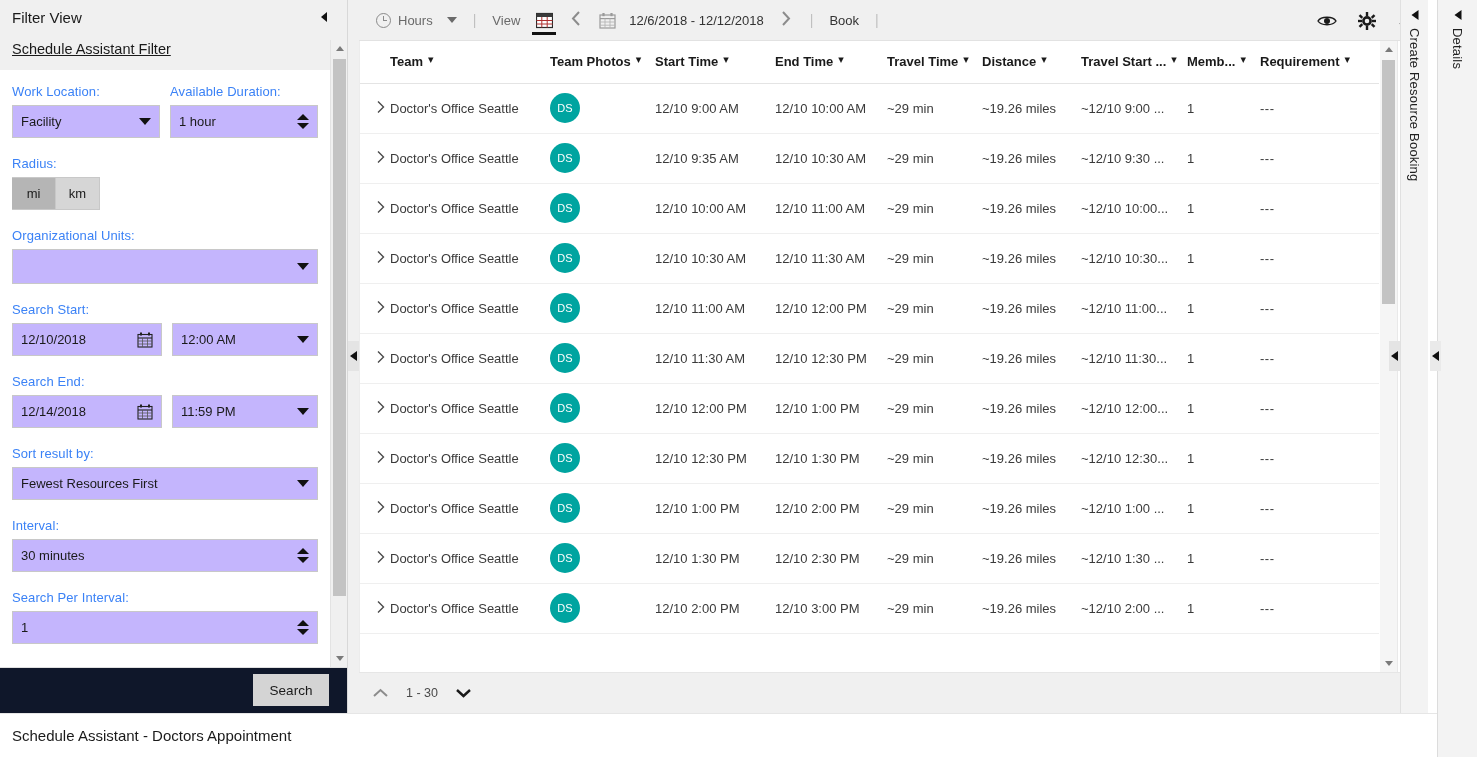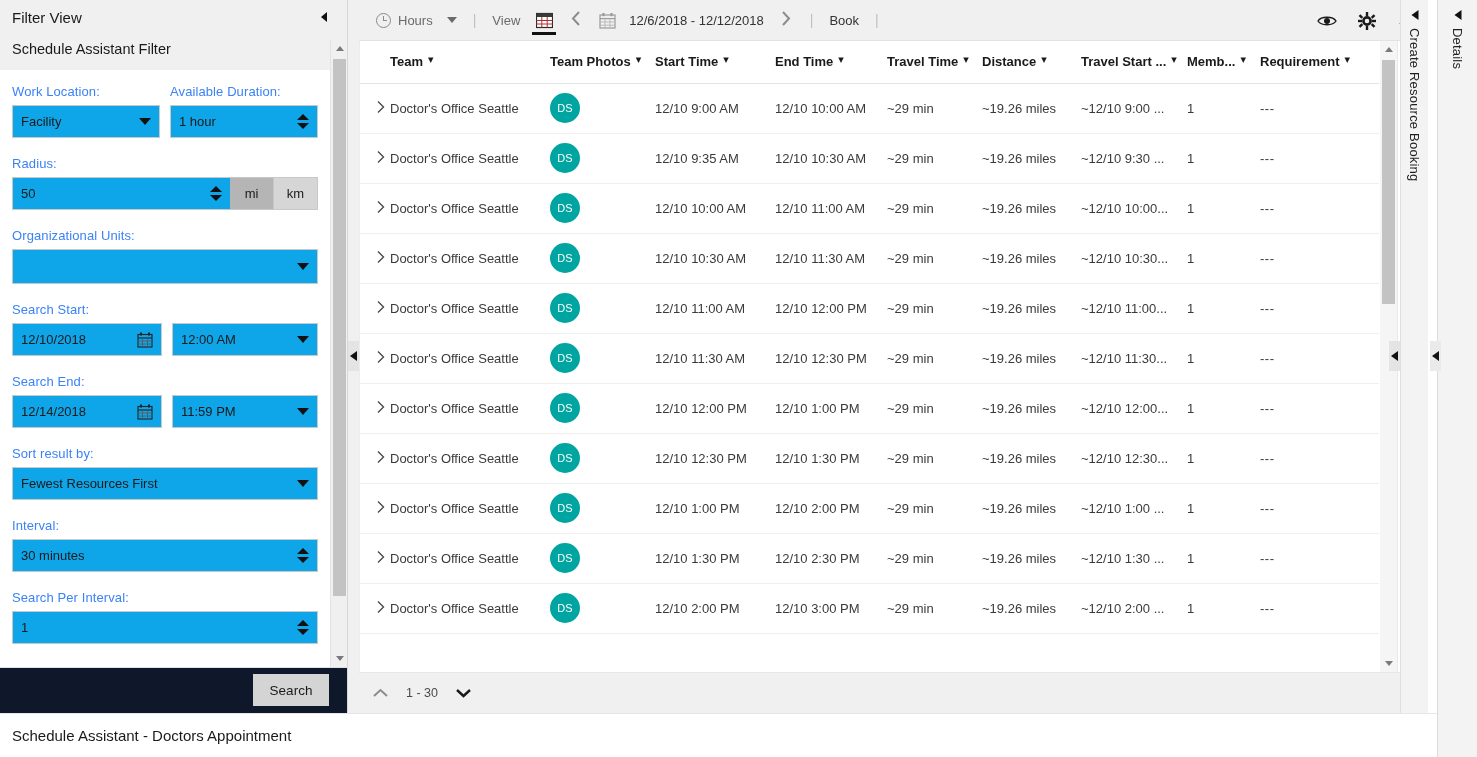--- a/index.html
+++ b/index.html
@@ -46,6 +46,7 @@
     font-size: 14.5px;
     color: #1a1a1a;
     background: #f0f0f0;
+    text-decoration: underline;
   }
   .fp-body {
     position: absolute;

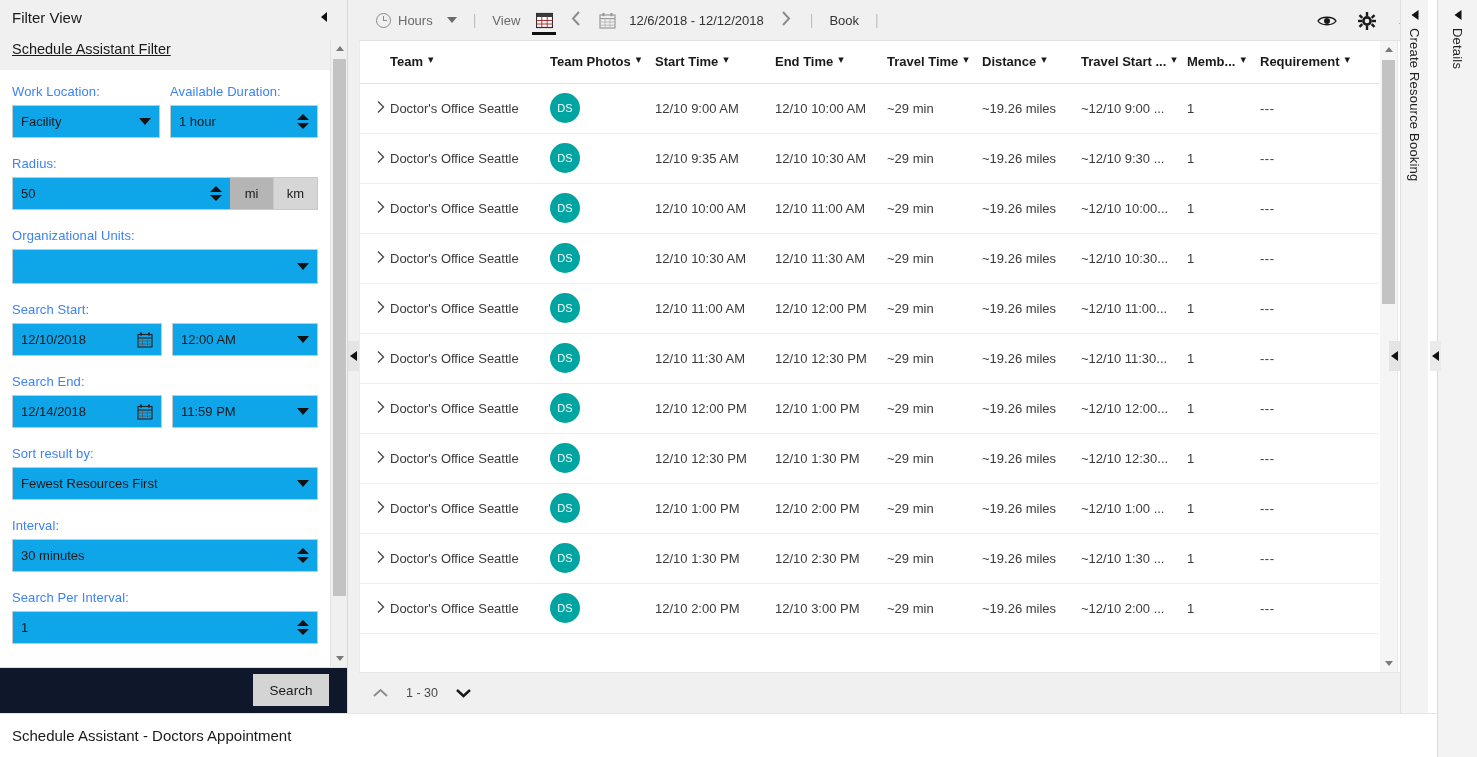--- a/index.html
+++ b/index.html
@@ -76,7 +76,7 @@
     position: relative;
     height: 33px;
     border: 1px solid #c8c8c8;
-    background: #0ea5e9;
+    background: #c4b5fd;
     display: flex;
     align-items: center;
     padding: 0 8px;

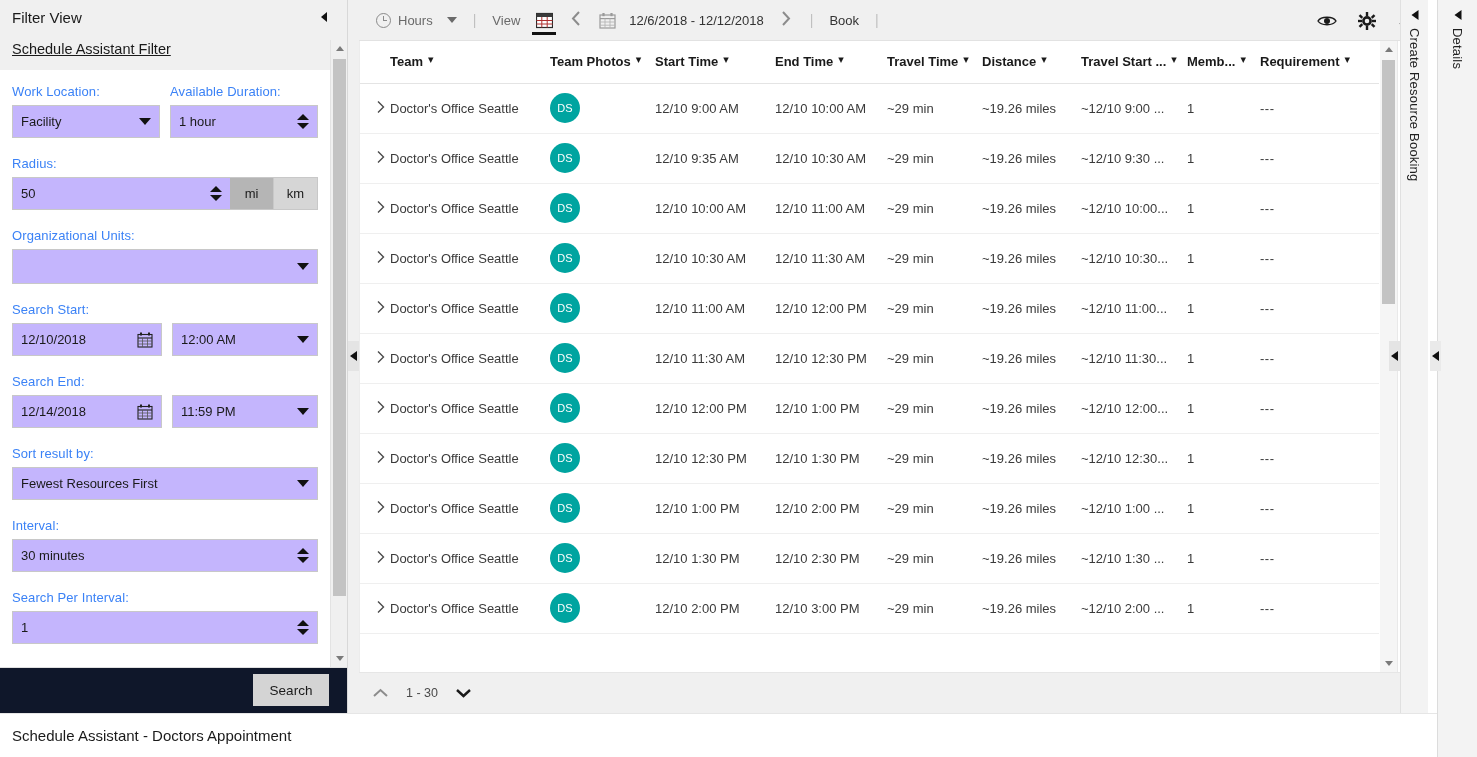--- a/index.html
+++ b/index.html
@@ -492,13 +492,6 @@
         <div class="fieldgroup">
           <div class="field-label">Radius:</div>
           <div class="radius-row">
-            <div class="ctl">
-              <span class="val">50</span>
-              <span class="spinner">
-                <span class="spin-up"></span>
-                <span class="spin-dn"></span>
-              </span>
-            </div>
             <div class="unit-btn active">mi</div>
             <div class="unit-btn inactive">km</div>
           </div>

